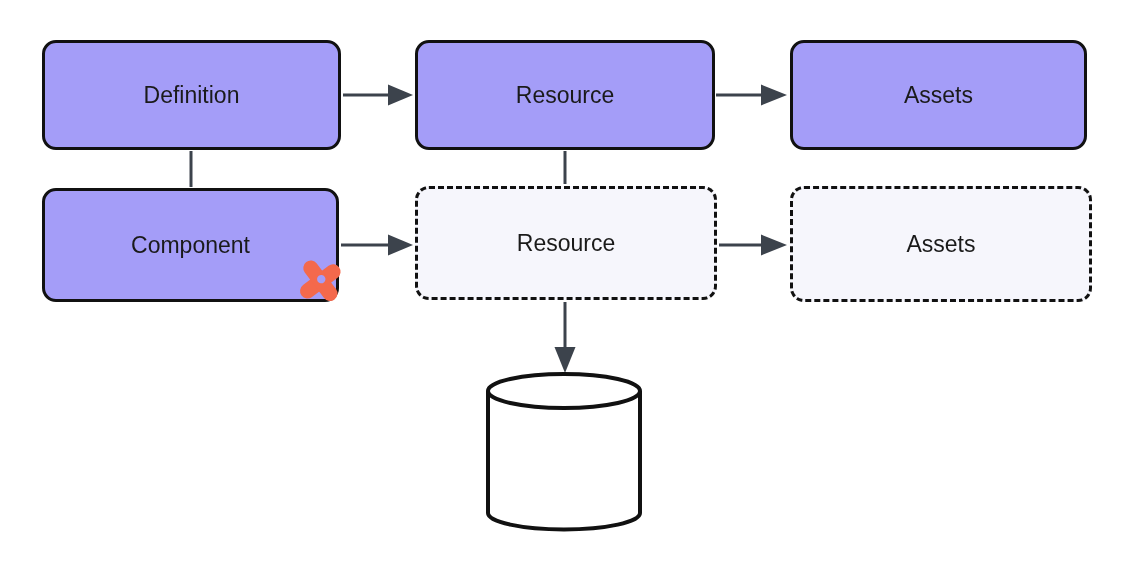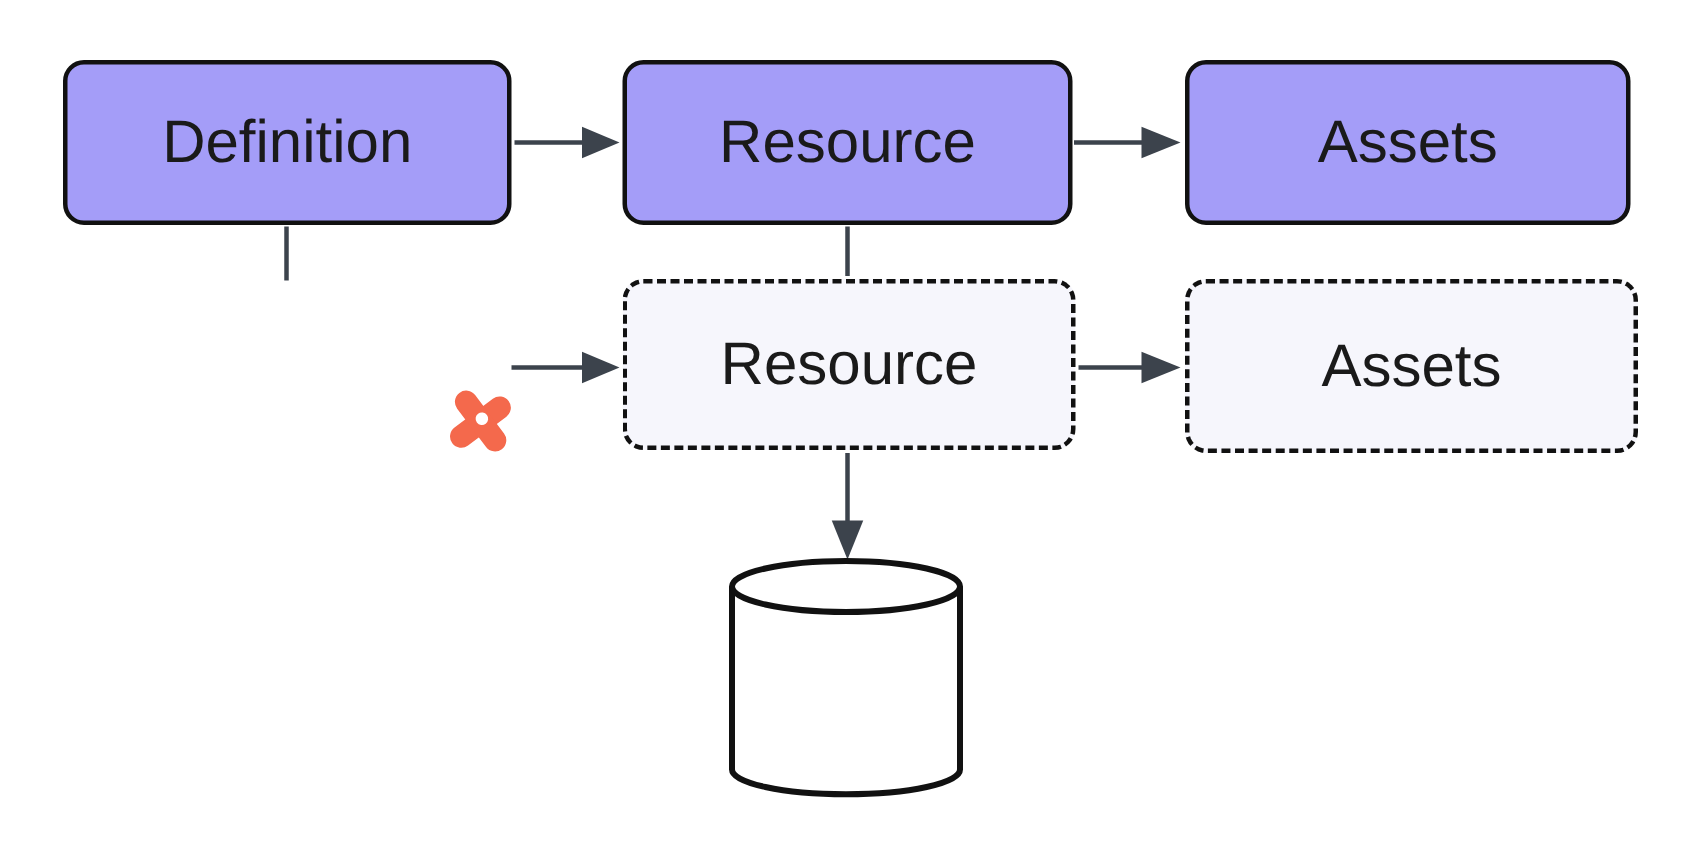--- a/index.html
+++ b/index.html
@@ -28,7 +28,7 @@
     display: flex;
     align-items: center;
     justify-content: center;
-    font-size: 40px;
+    font-size: 23px;
     color: var(--text);
     z-index: 1;
   }

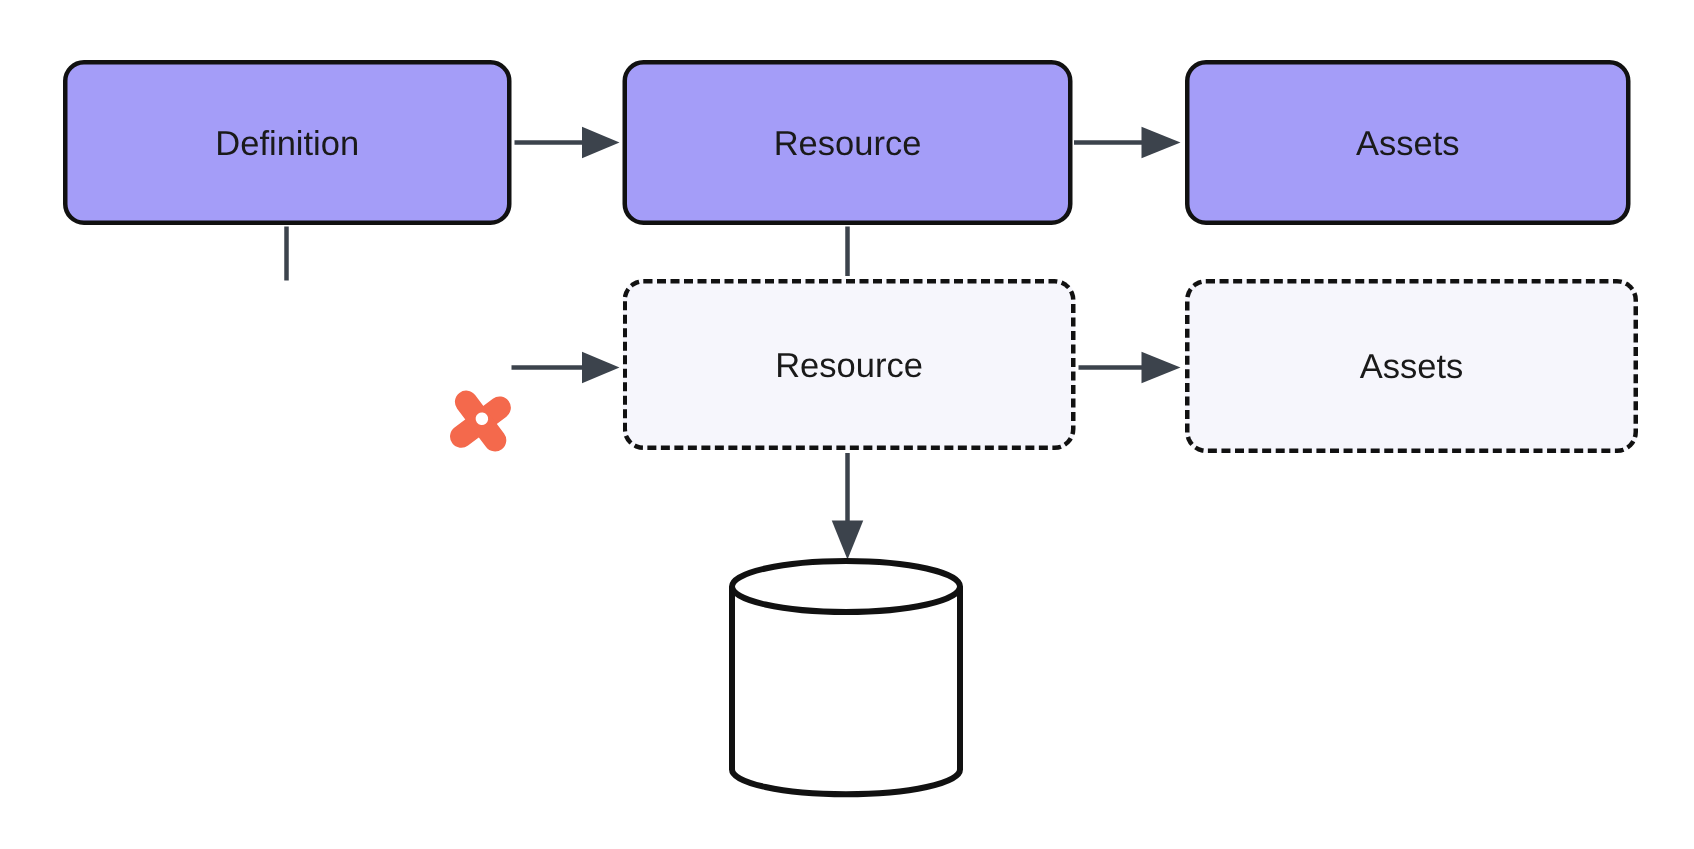--- a/index.html
+++ b/index.html
@@ -69,6 +69,9 @@
     <span>Assets</span>
   </div>
 
+  <div class="node solid" style="left:42px; top:188px; width:297px; height:114px;">
+    <span>Component</span>
+  </div>
 
   <div class="node dashed" style="left:415px; top:186px; width:302px; height:114px;">
     <span>Resource</span>

